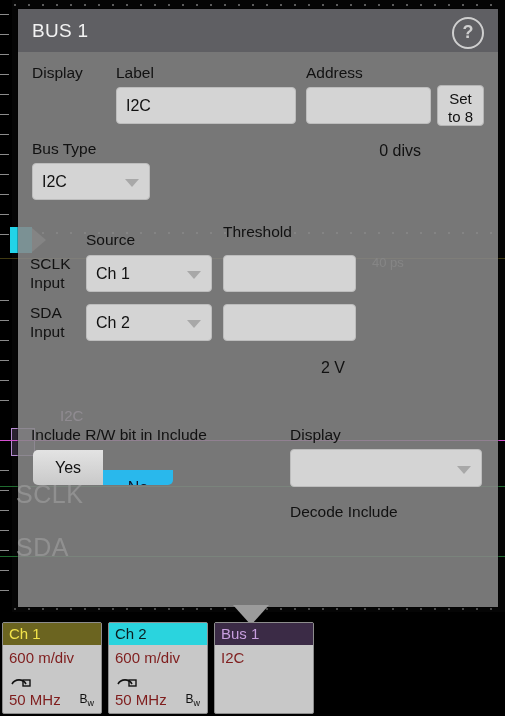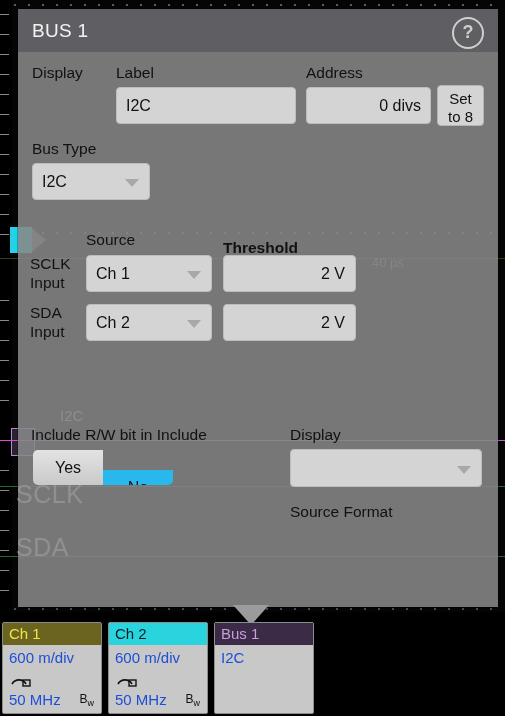--- a/index.html
+++ b/index.html
@@ -36,7 +36,7 @@
   .ctl{position:absolute;background:#d4d4d4;border-radius:4px;border:1px solid #bdbdbd;
        box-sizing:border-box;}
   .ctl-text{position:absolute;color:#111;font-size:16px;}
-  .ctl-right{text-align:left;}
+  .ctl-right{text-align:left;margin-top:45px;}
   .caret{position:absolute;width:0;height:0;border-left:7px solid transparent;
          border-right:7px solid transparent;border-top:8px solid #a8a8a8;}
   .btn{position:absolute;background:#d4d4d4;border-radius:4px;border:1px solid #b5b5b5;

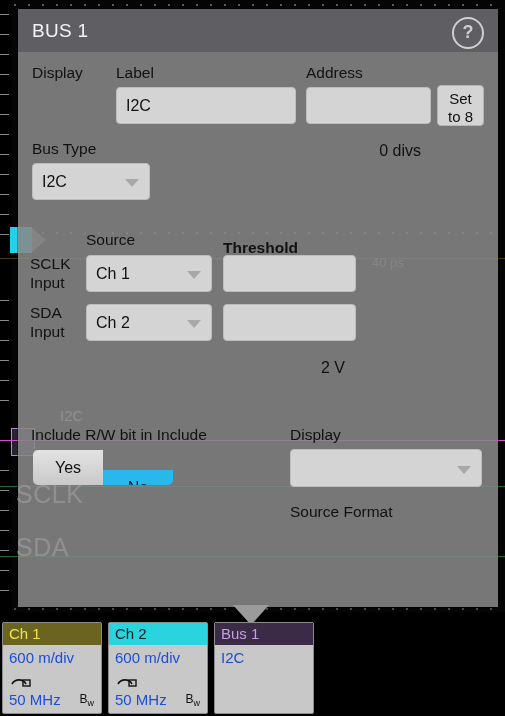--- a/index.html
+++ b/index.html
@@ -160,7 +160,7 @@
     </div>
 
     <div class="fieldlabel" style="left:68px;top:222px;">Source</div>
-    <div class="fieldlabel" style="left:205px;top:230px;font-weight:bold;">Threshold</div>
+    <div class="fieldlabel" style="left:205px;top:214px;">Threshold</div>
 
     <div class="fieldlabel" style="left:12px;top:246px;">SCLK</div>
     <div class="fieldlabel" style="left:12px;top:265px;">Input</div>

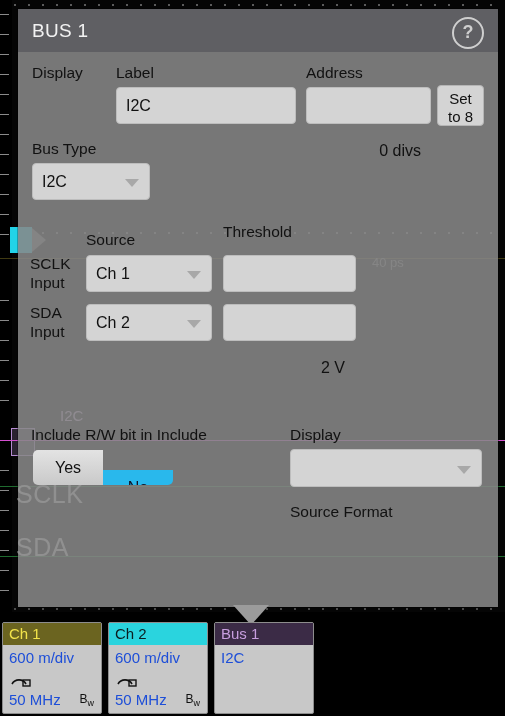--- a/index.html
+++ b/index.html
@@ -193,7 +193,7 @@
       <div class="caret" style="right:10px;top:16px;"></div>
     </div>
 
-    <div class="fieldlabel" style="left:272px;top:494px;">Source Format</div>
+    <div class="fieldlabel" style="left:272px;top:494px;">Decode Include</div>
   </div>
 
   <div id="pointer"></div>

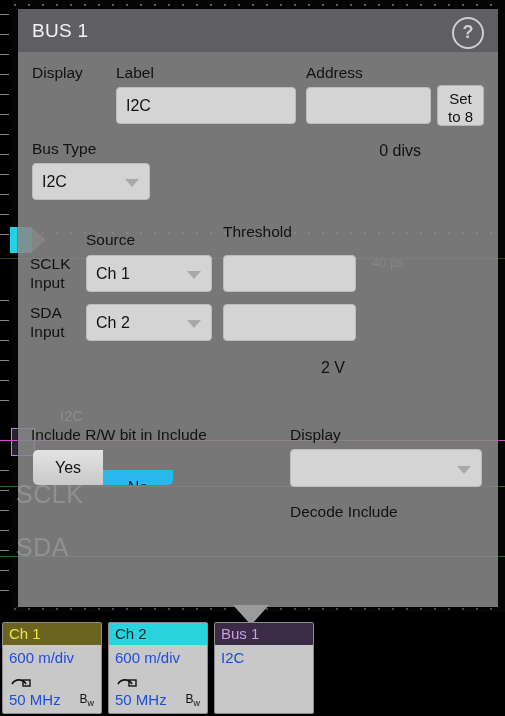--- a/index.html
+++ b/index.html
@@ -68,7 +68,7 @@
          border:1px solid #8d8d8d;box-sizing:border-box;border-radius:2px;cursor:pointer;}
   .badge .bhead{position:absolute;left:0;top:0;width:100%;height:22px;}
   .badge .bhead span{position:absolute;left:6px;top:2px;font-size:15px;}
-  .badge .brow{position:absolute;left:6px;color:#1d4ed8;font-size:15px;}
+  .badge .brow{position:absolute;left:6px;color:#7f1d1d;font-size:15px;}
   .bw{position:absolute;right:7px;font-size:12px;color:#111;}
   .probe{position:absolute;left:7px;color:#111;font-size:13px;}
 </style>

